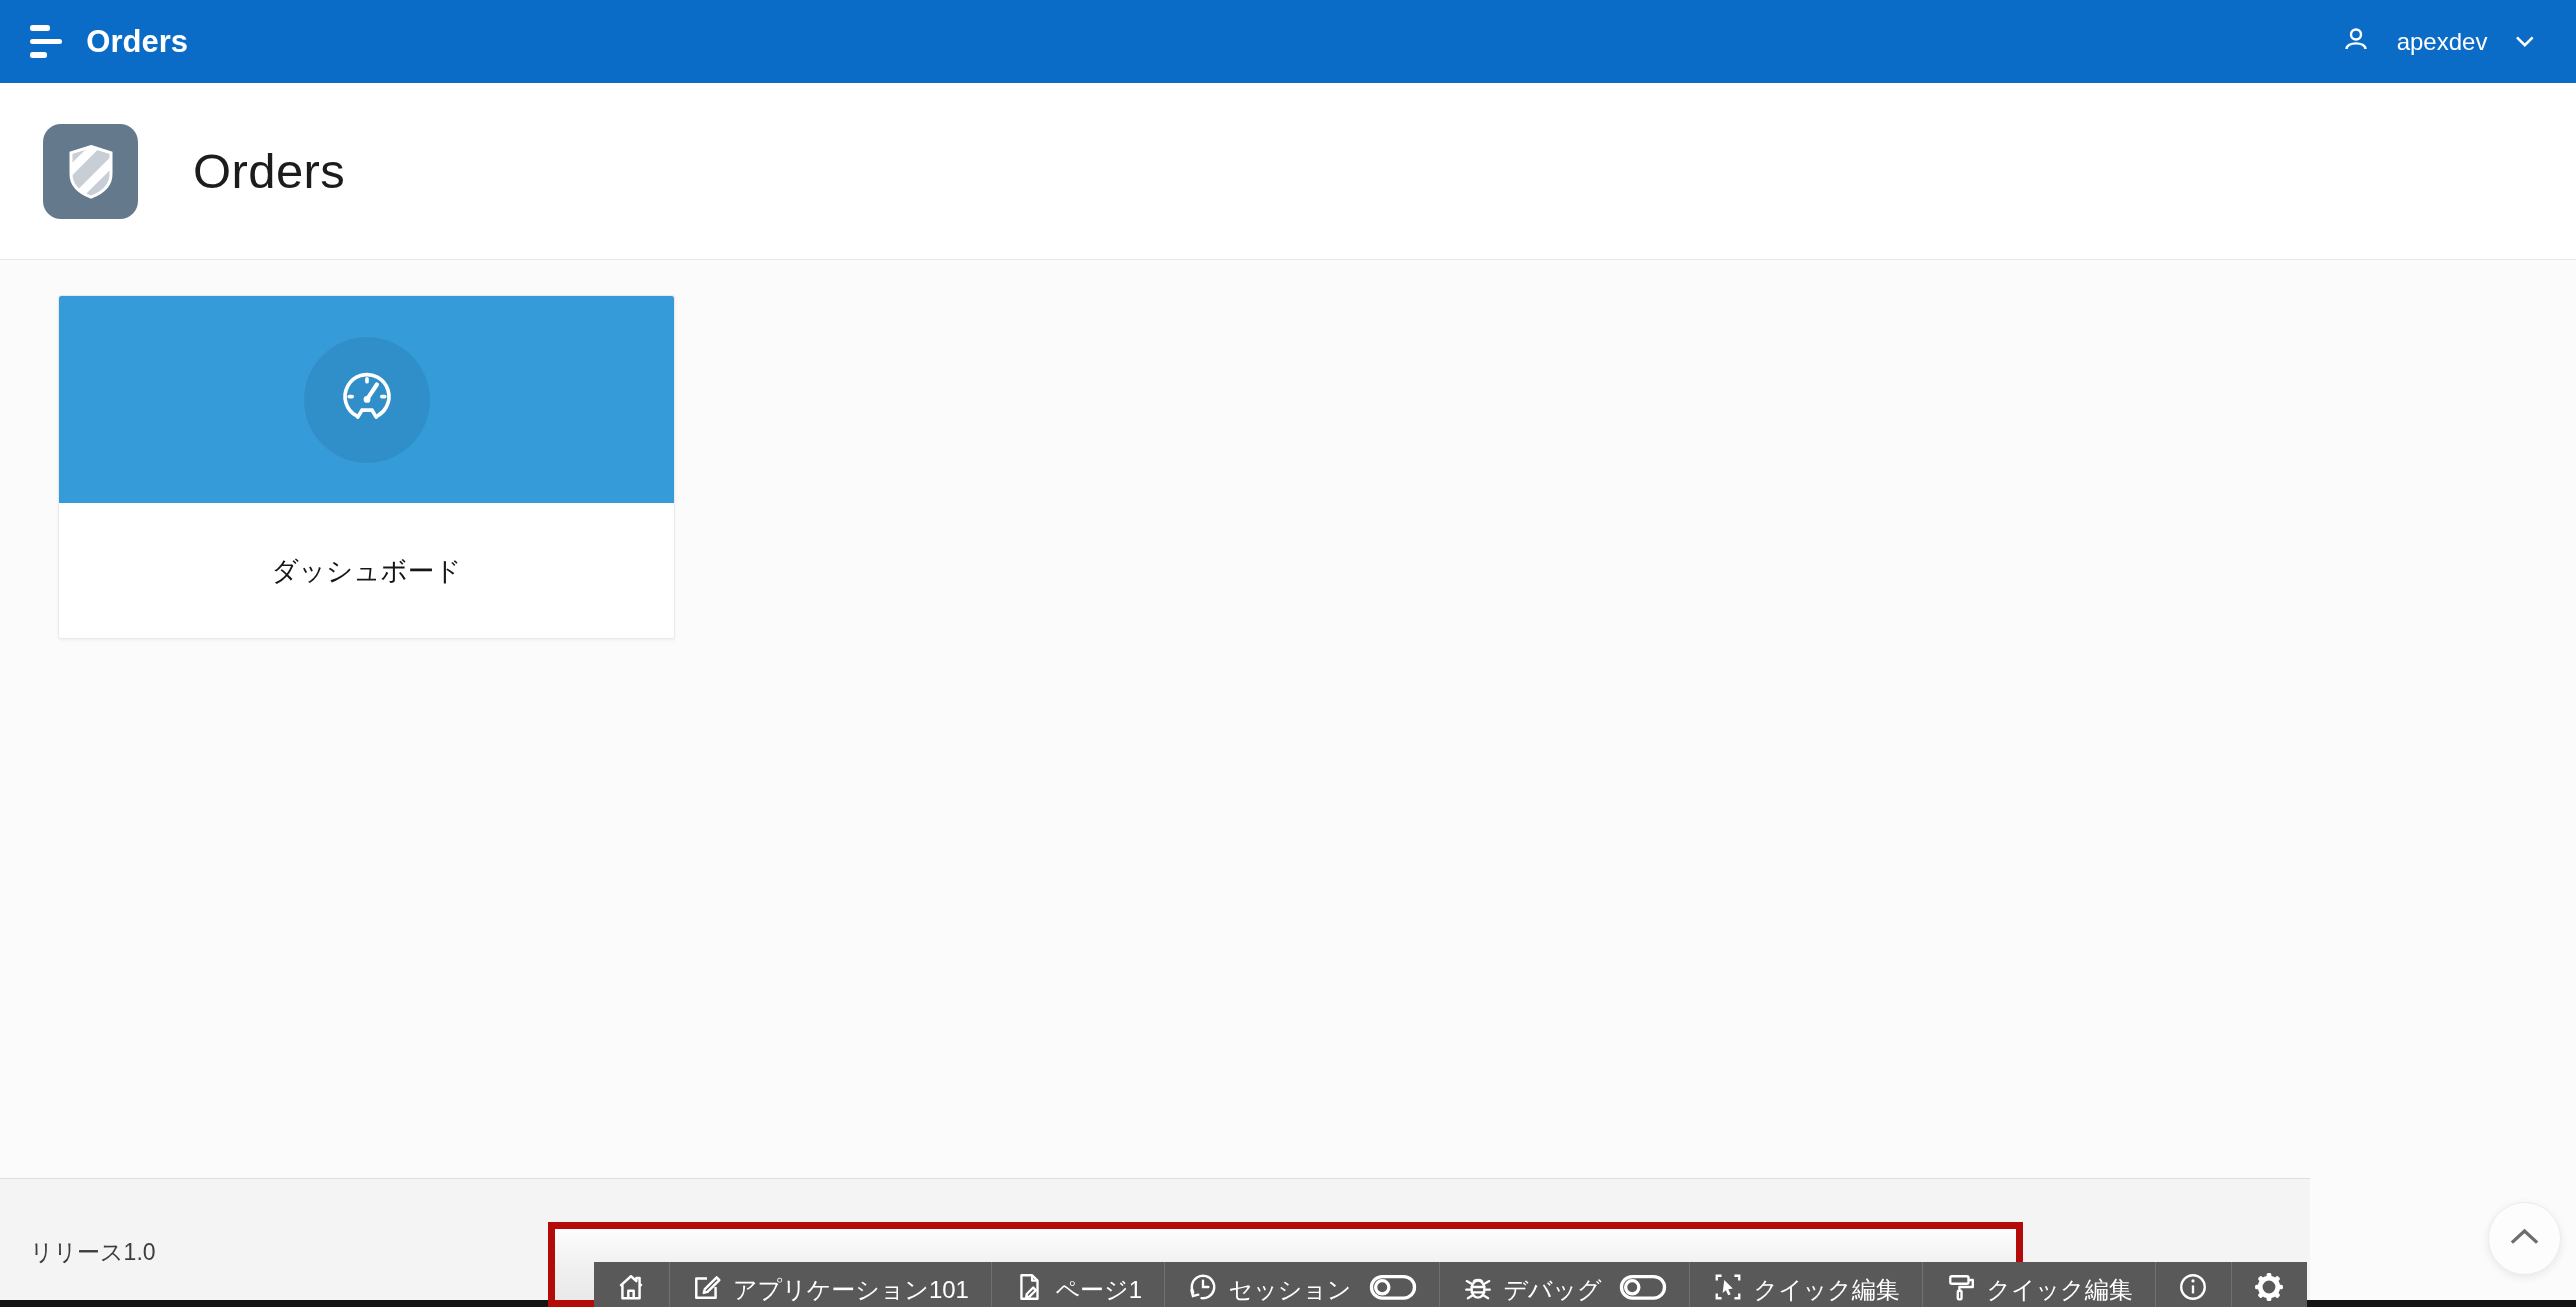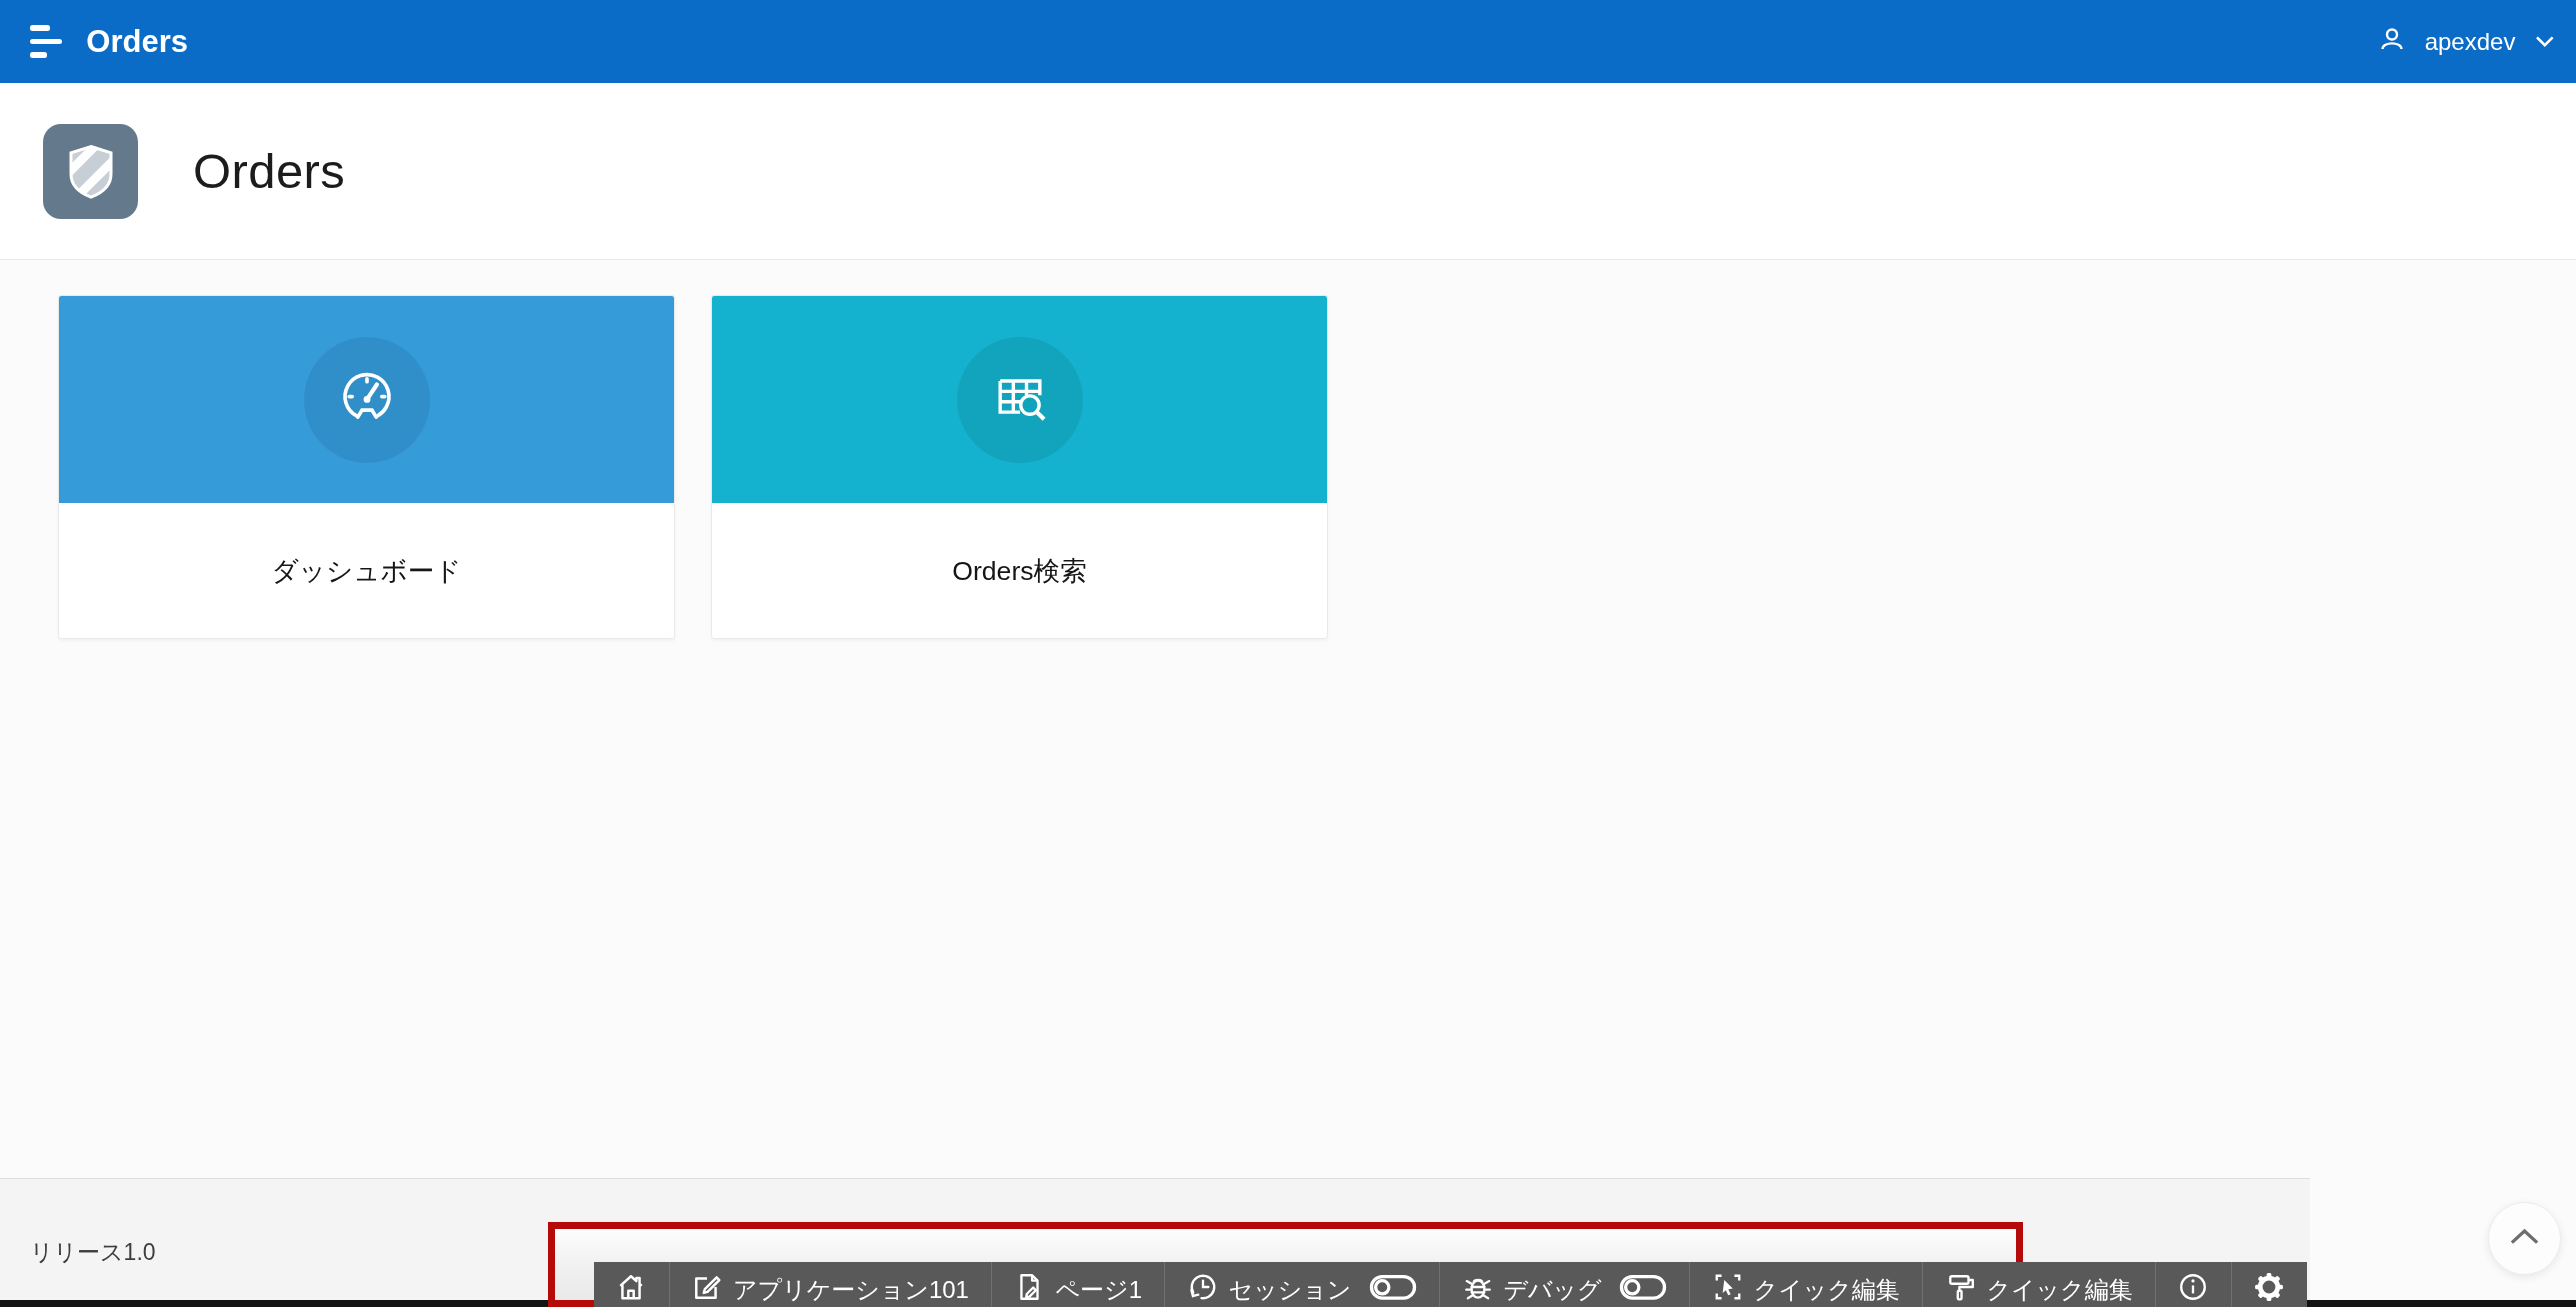--- a/index.html
+++ b/index.html
@@ -20,8 +20,8 @@
   .hamburger i:nth-child(2){ width:32px; }
   .hamburger i:nth-child(3){ width:16.6px; }
   .topbar-title{ color:#fff; font-size:31px; font-weight:bold; margin-left:3.3px; }
-  .topbar-user{ margin-left:auto; display:flex; align-items:center; gap:19px;
-    color:#fff; font-size:24px; padding-right:20px; cursor:pointer; }
+  .topbar-user{ margin-left:auto; display:flex; align-items:center; gap:27px;
+    color:#fff; font-size:24px; padding-right:40px; cursor:pointer; }
   
   .hero{
     position:absolute; left:0; top:83px; width:2576px; height:177px;

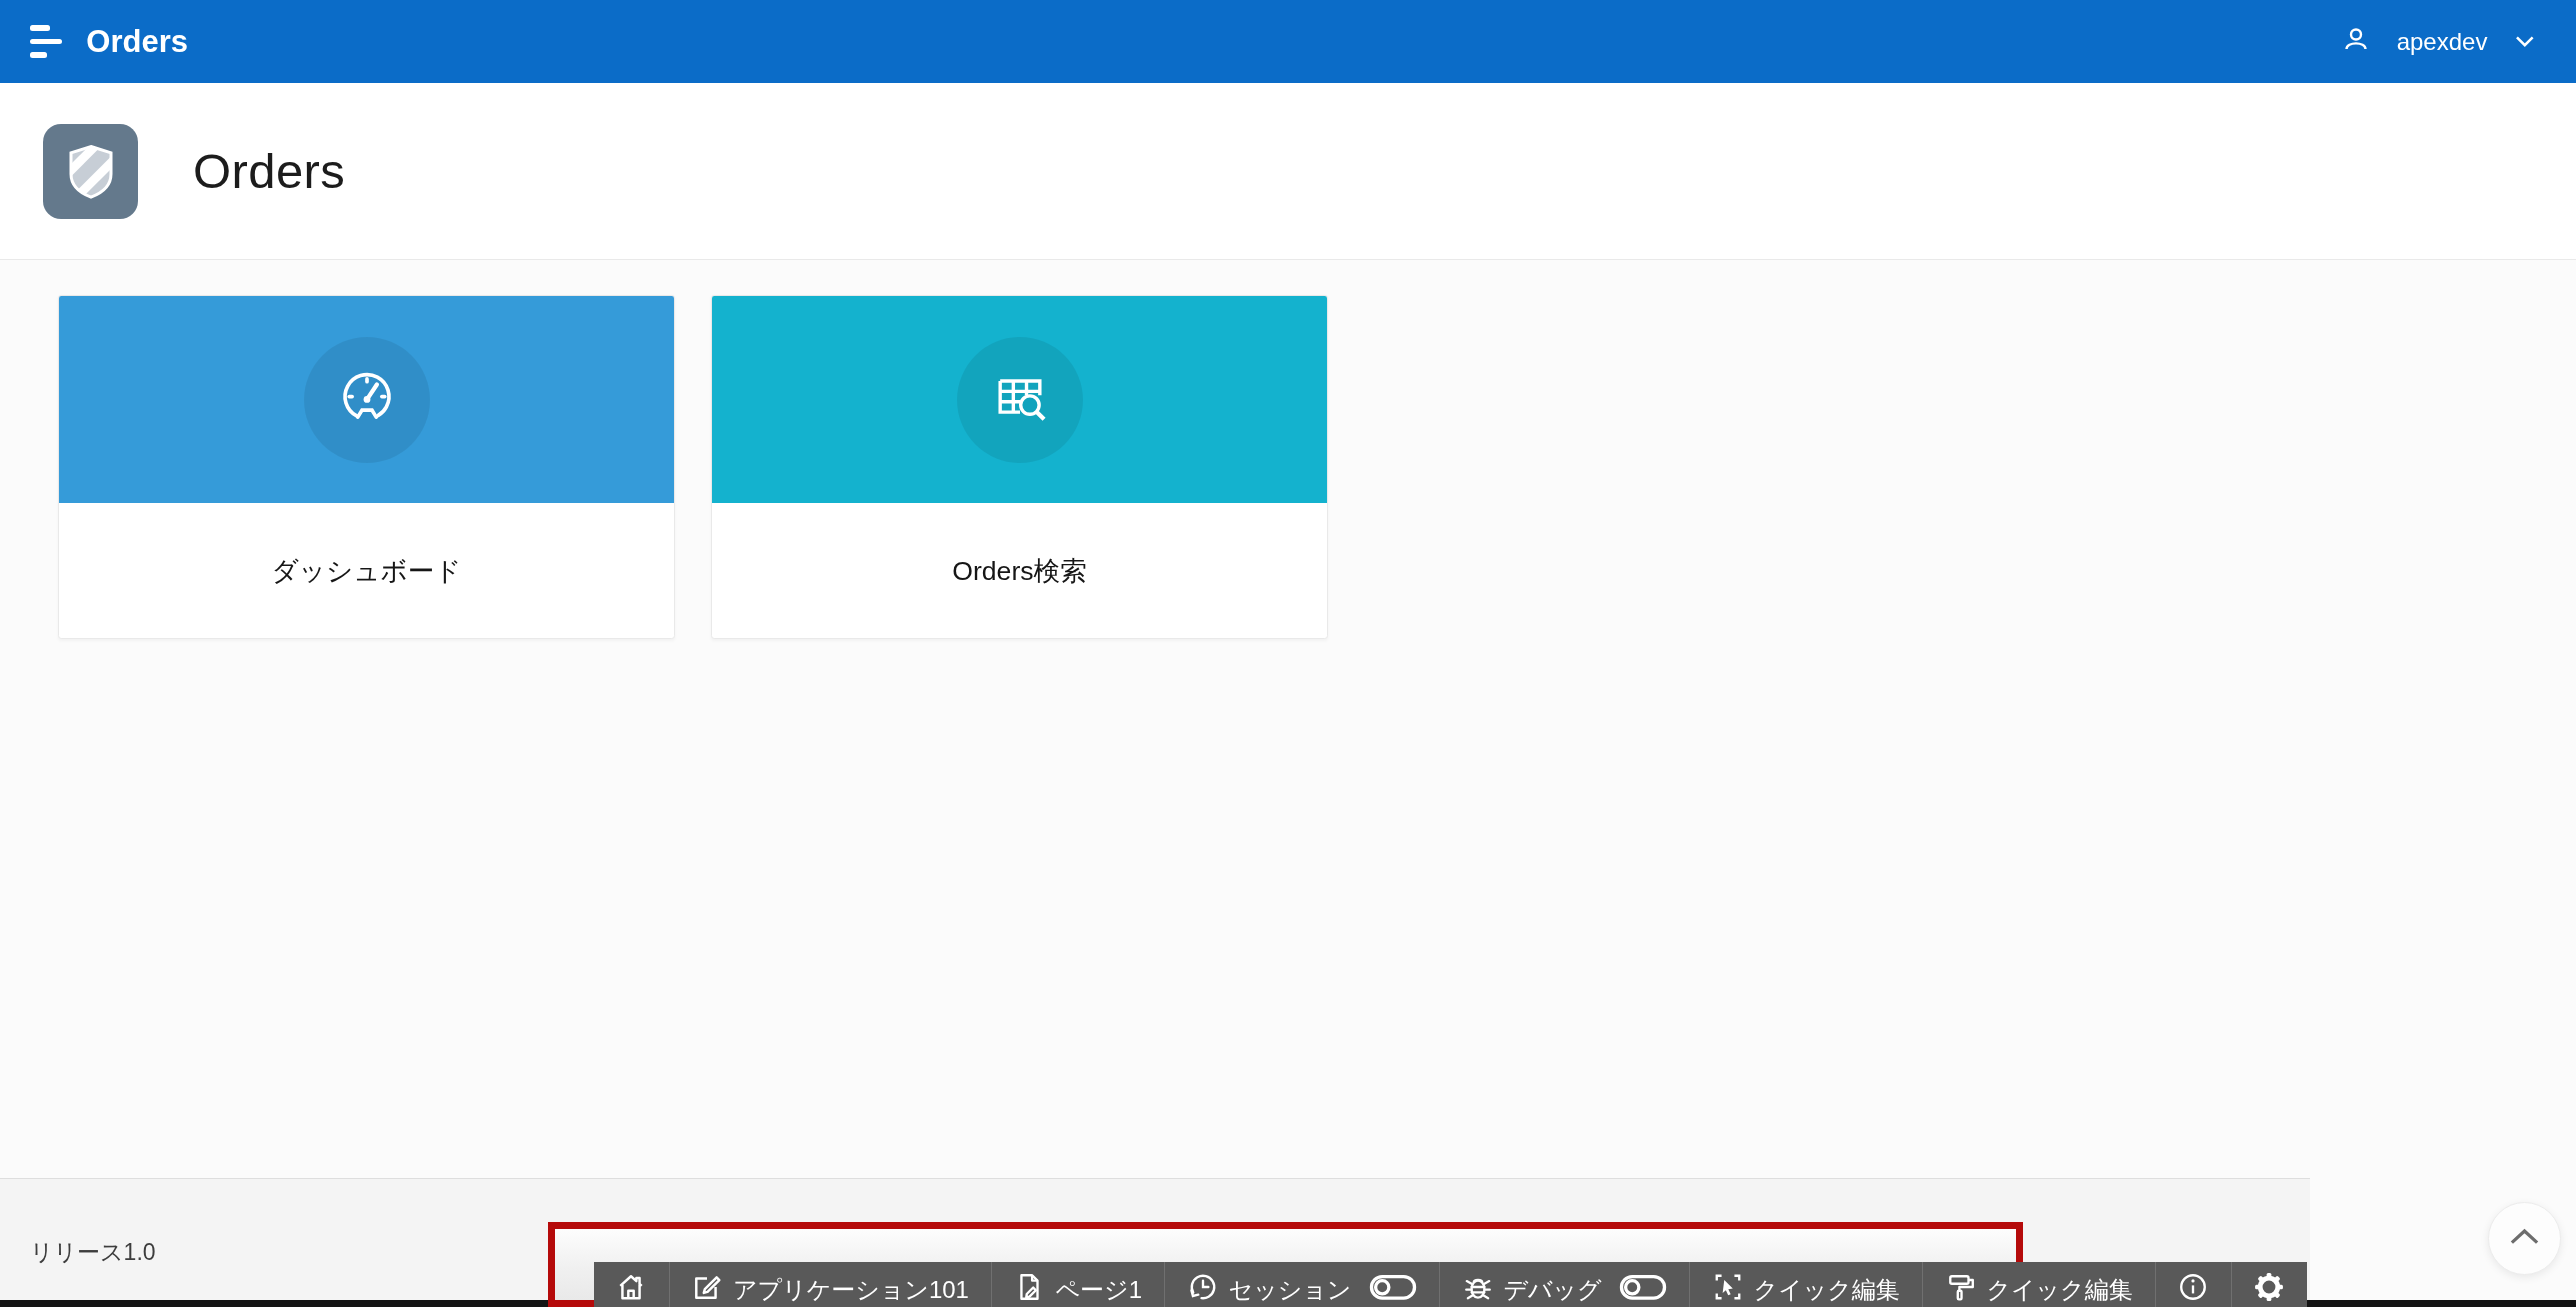--- a/index.html
+++ b/index.html
@@ -148,22 +148,6 @@
     </div>
   </div>
 
-  <div class="card">
-    <div class="card-banner banner-cyan">
-      <div class="card-circle">
-        <span>
-          <svg width="68" height="68" viewBox="0 0 48 48" fill="none" stroke="#fff" stroke-width="2.4">
-            <path d="M10 12 H38 V22 M10 12 V34 H24 M10 19.3 H38 M10 26.6 H24 M19.3 12 V34 M28.6 12 V22"></path>
-            <circle cx="31" cy="29" r="6.5" fill="#11a3bd"></circle>
-            <line x1="35.8" y1="33.8" x2="41" y2="39" stroke-width="3"></line>
-          </svg>
-        </span>
-      </div>
-    </div>
-    <div class="card-body">
-      <span class="card-label">Orders検索</span>
-    </div>
-  </div>
 
 
 </main>

